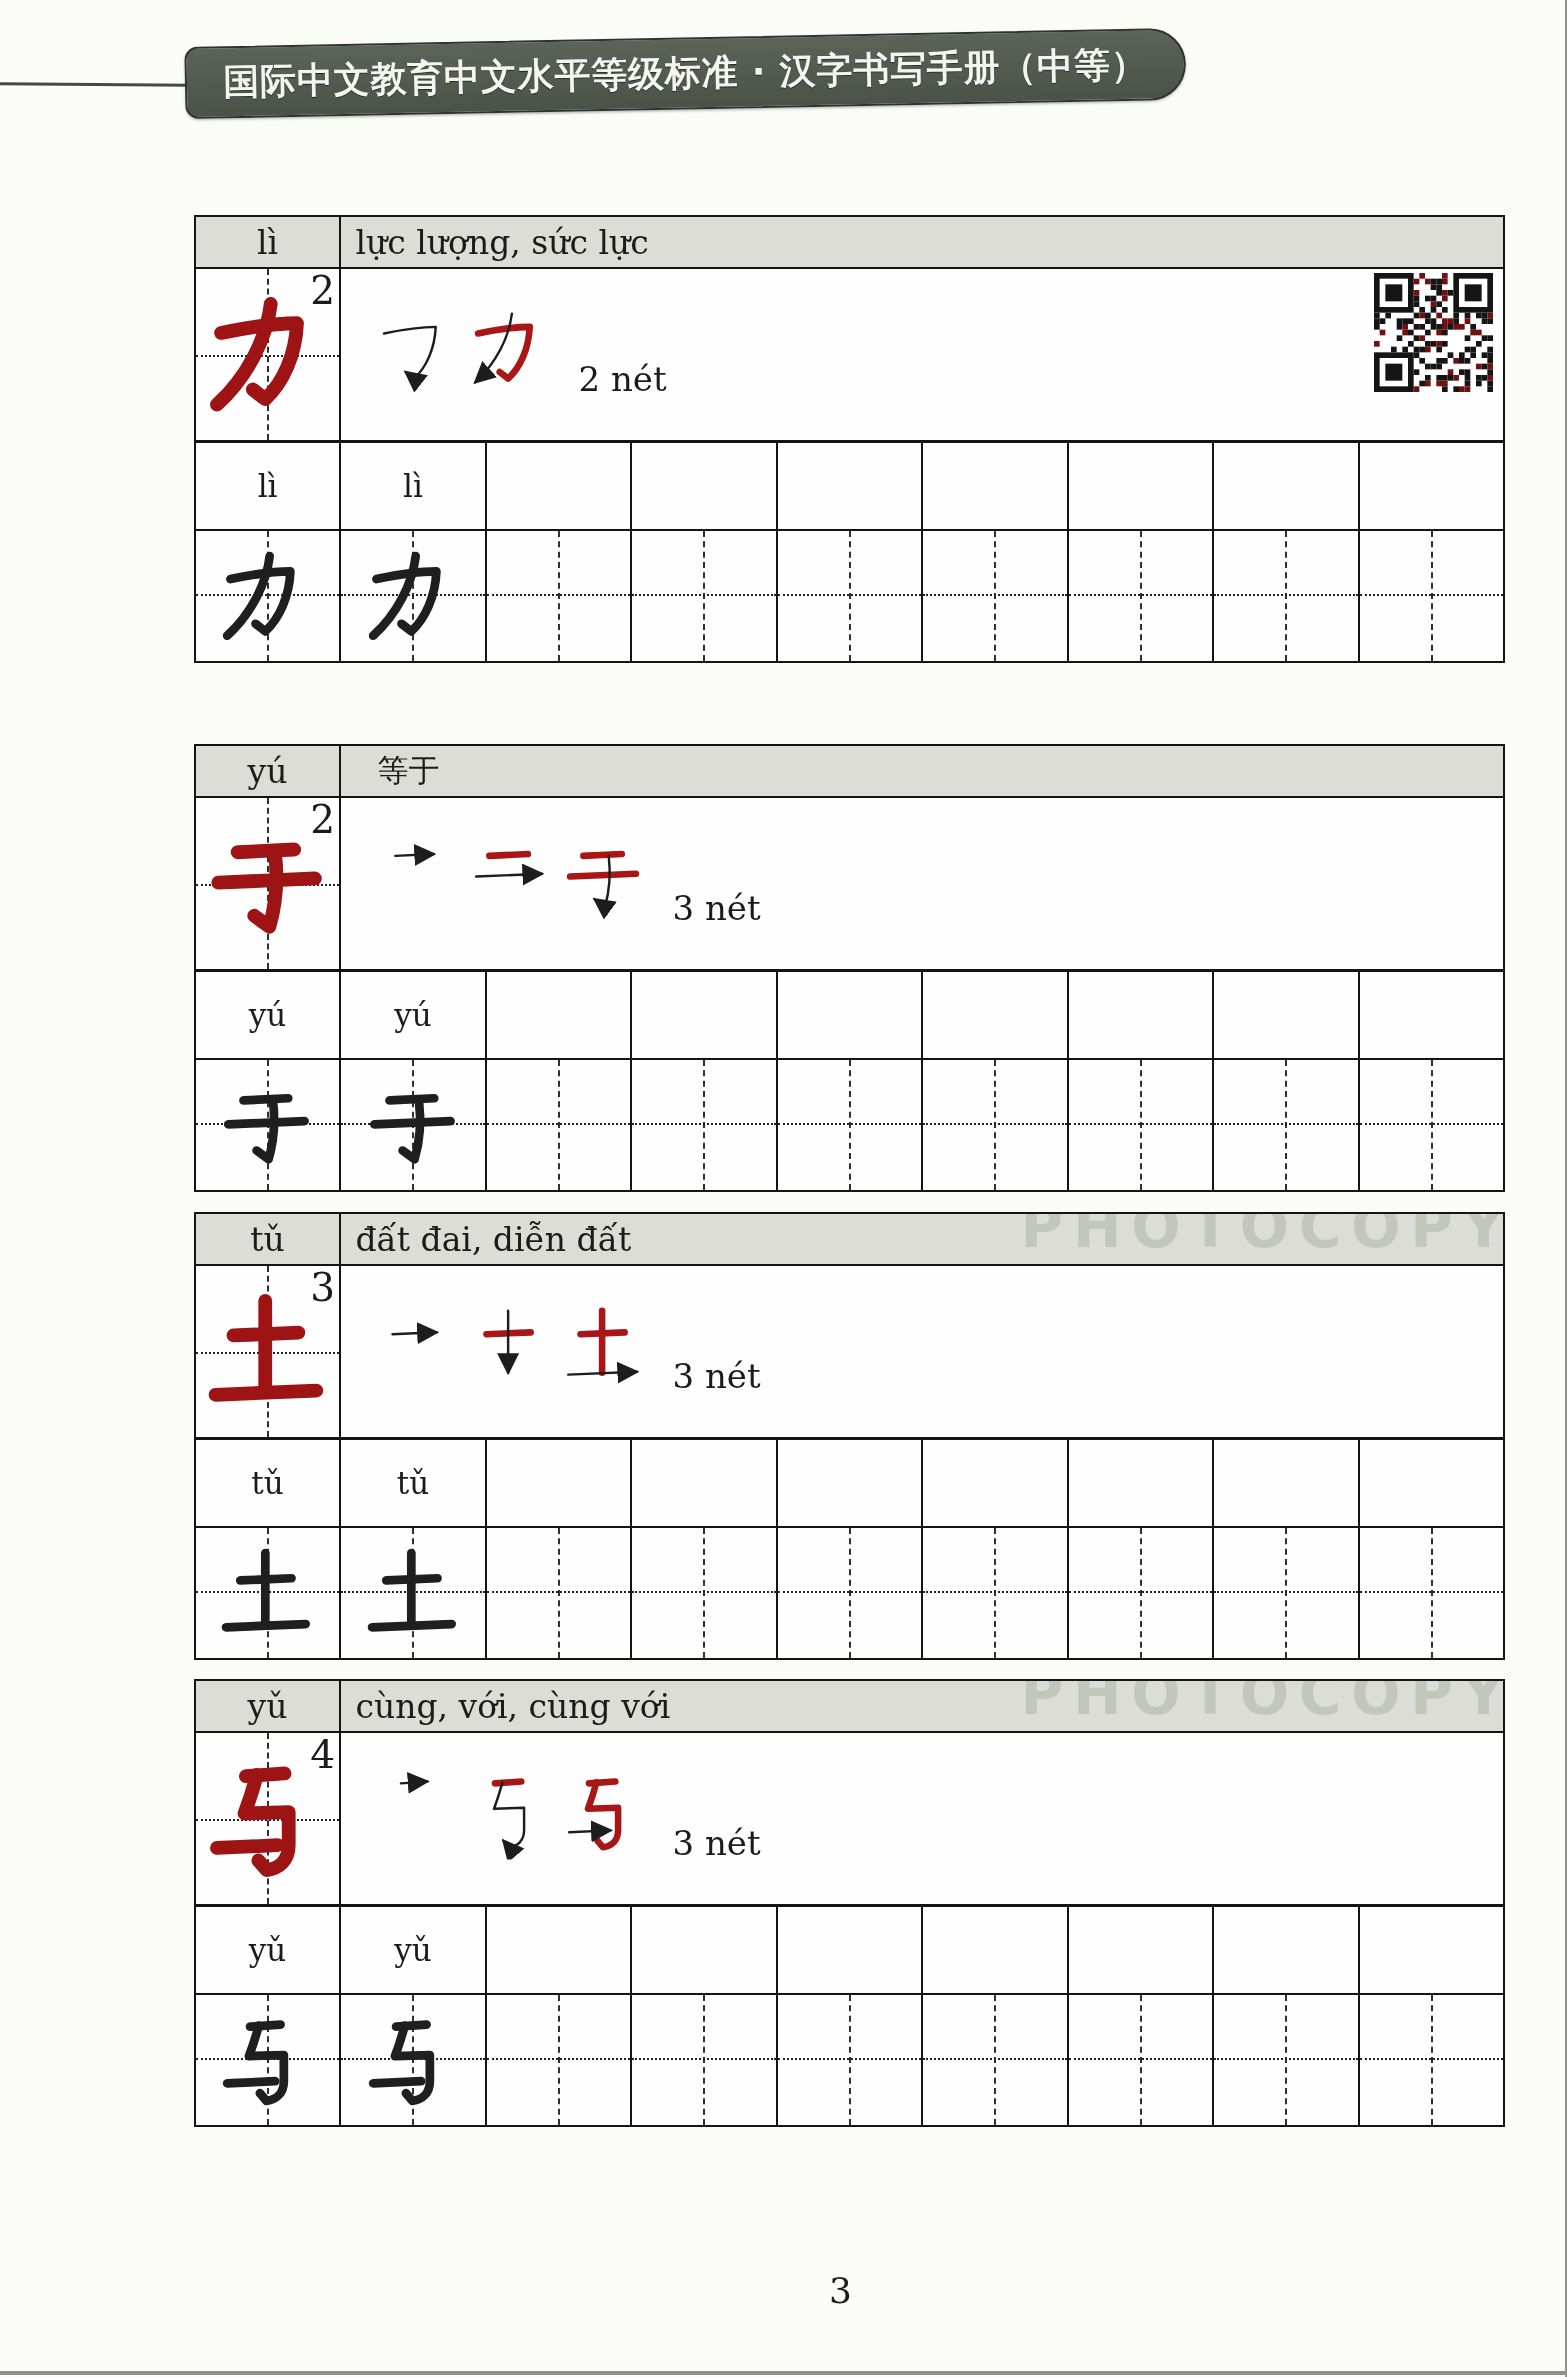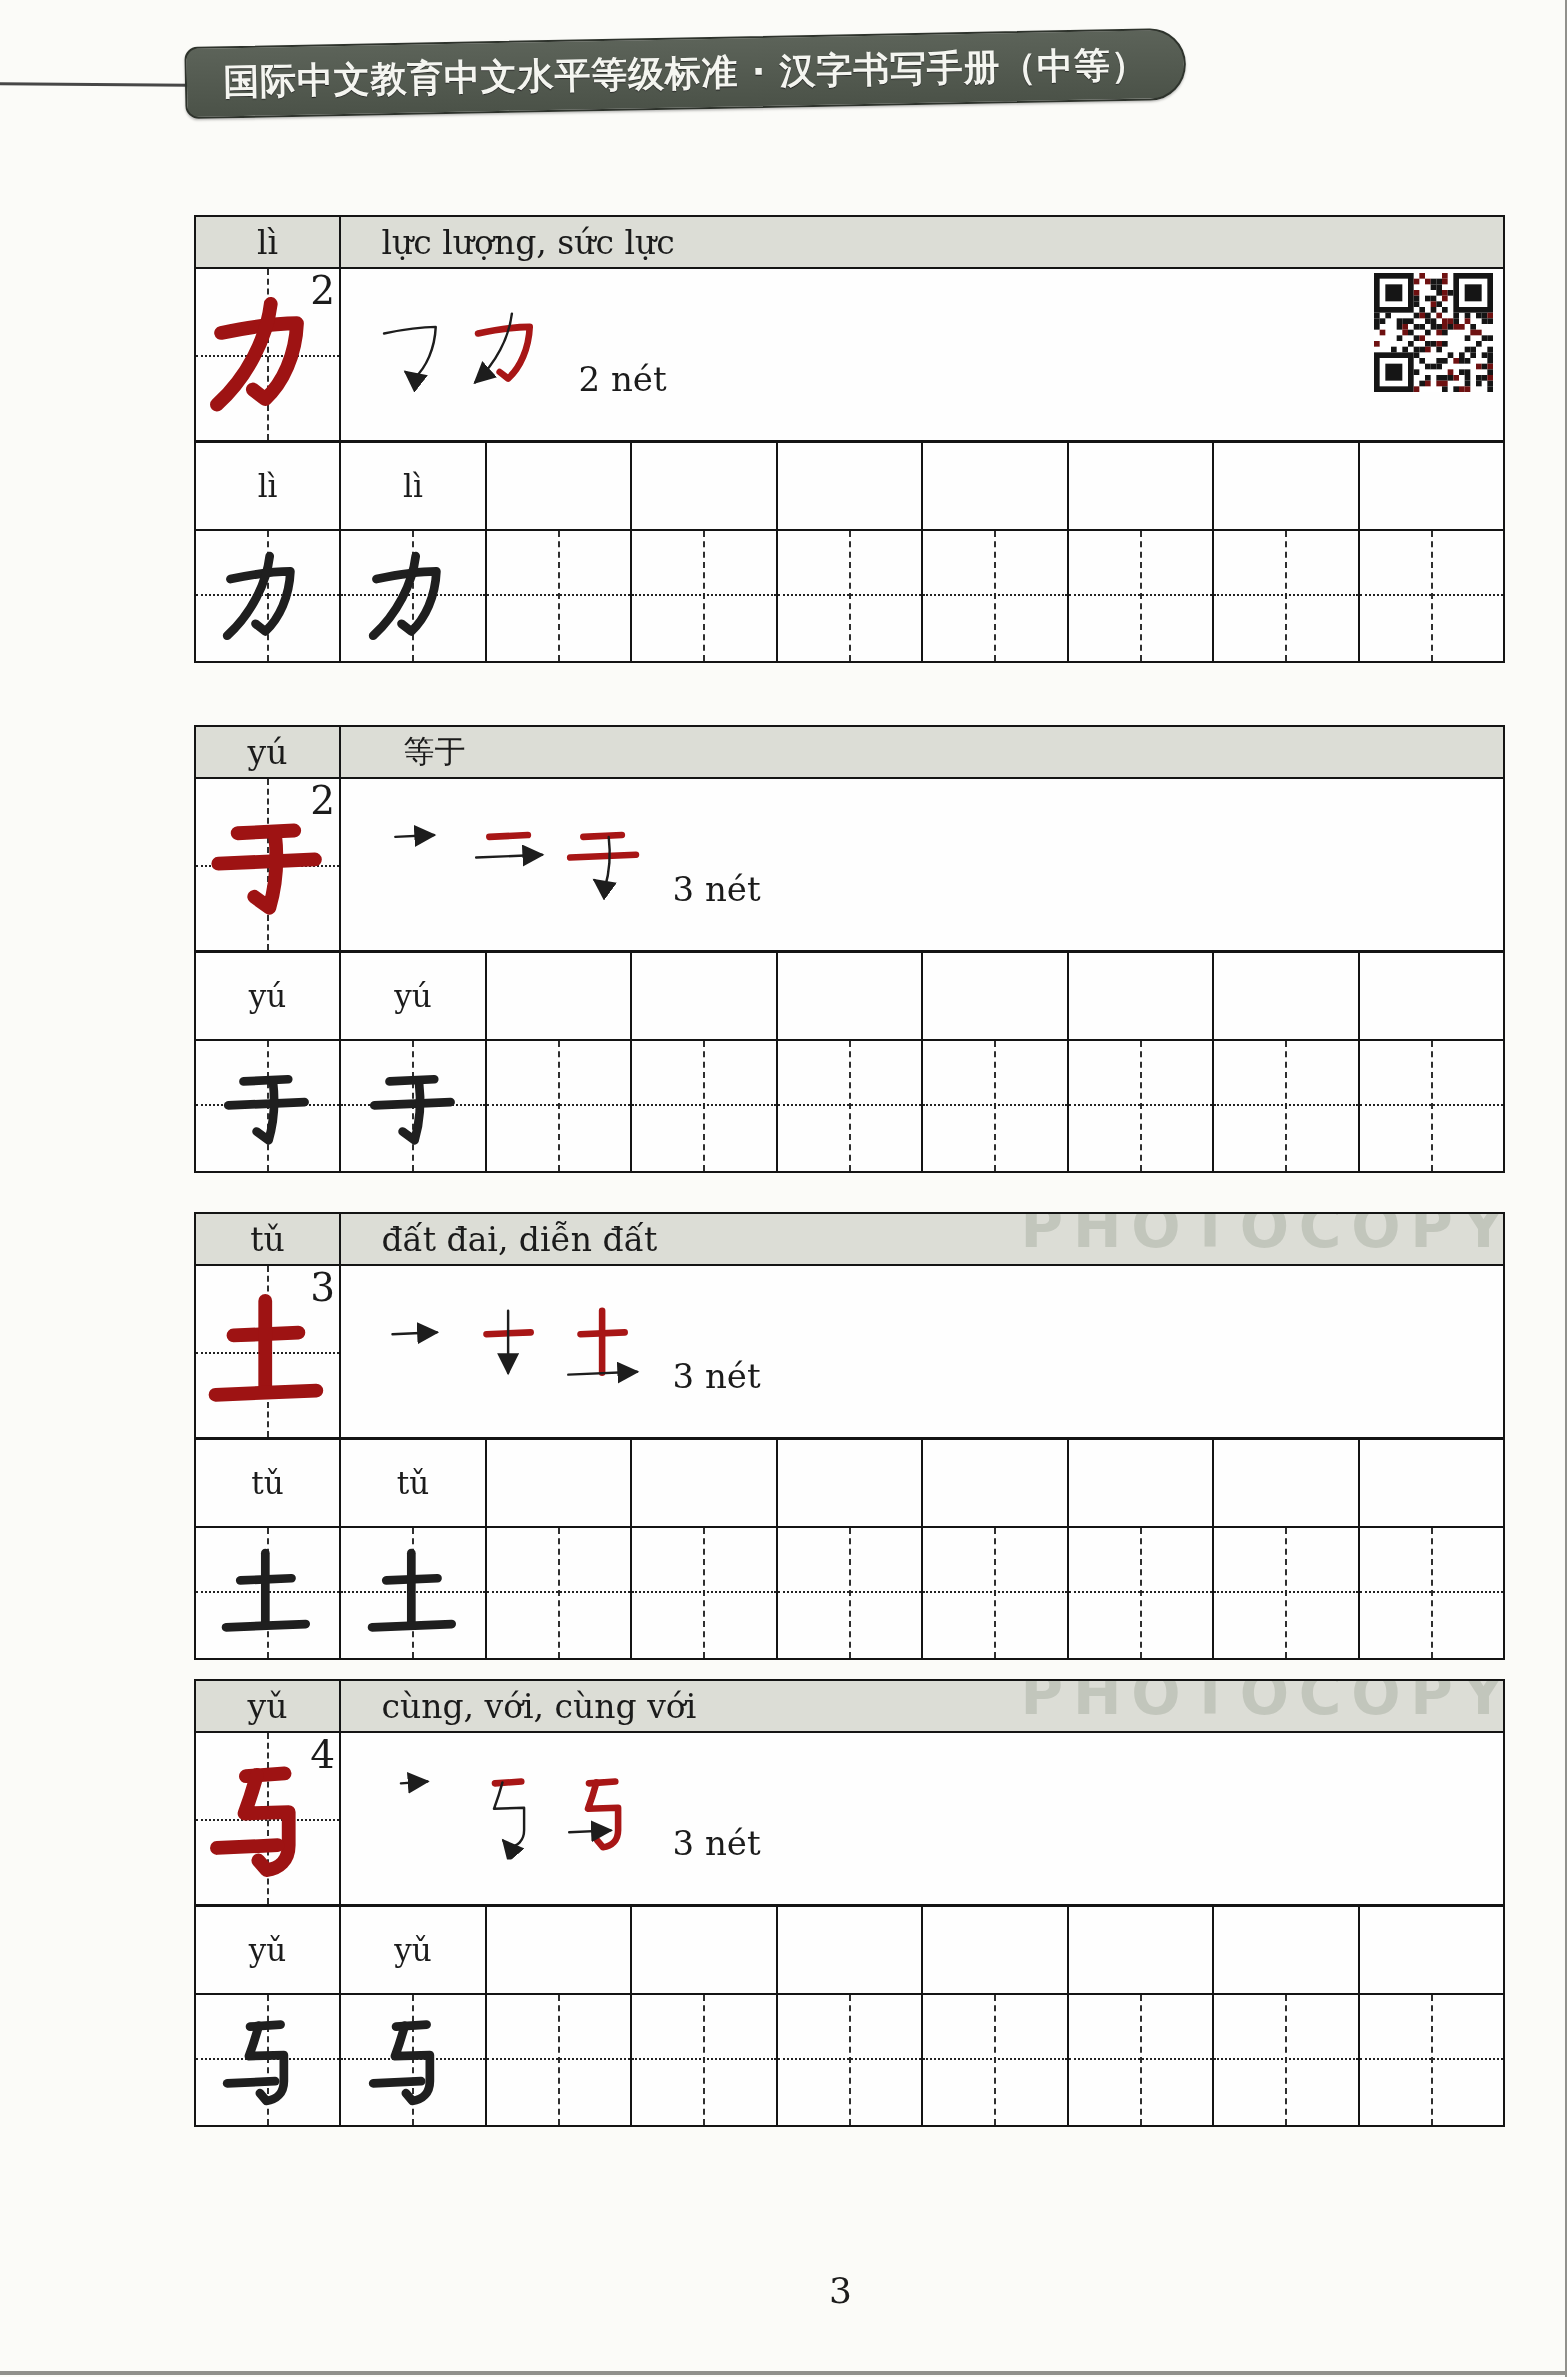--- a/index.html
+++ b/index.html
@@ -35,7 +35,7 @@
   .cell{background:#fefefe;position:relative;}
   .row.head .cell{background:#dcddd6;}
   .head-pinyin{display:flex;align-items:center;justify-content:center;font-size:33px;}
-  .head-meaning{display:flex;align-items:center;padding-left:40px;font-size:33px;overflow:hidden;white-space:nowrap;text-align:right;}
+  .head-meaning{display:flex;align-items:center;padding-left:14px;font-size:33px;overflow:hidden;white-space:nowrap;text-align:right;}
   .head-meaning .cn{font-family:"DejaVu Sans",sans-serif;font-size:31px;margin-left:22px;}
   .wm{
     position:absolute;right:-11.4px;top:-21px;pointer-events:none;

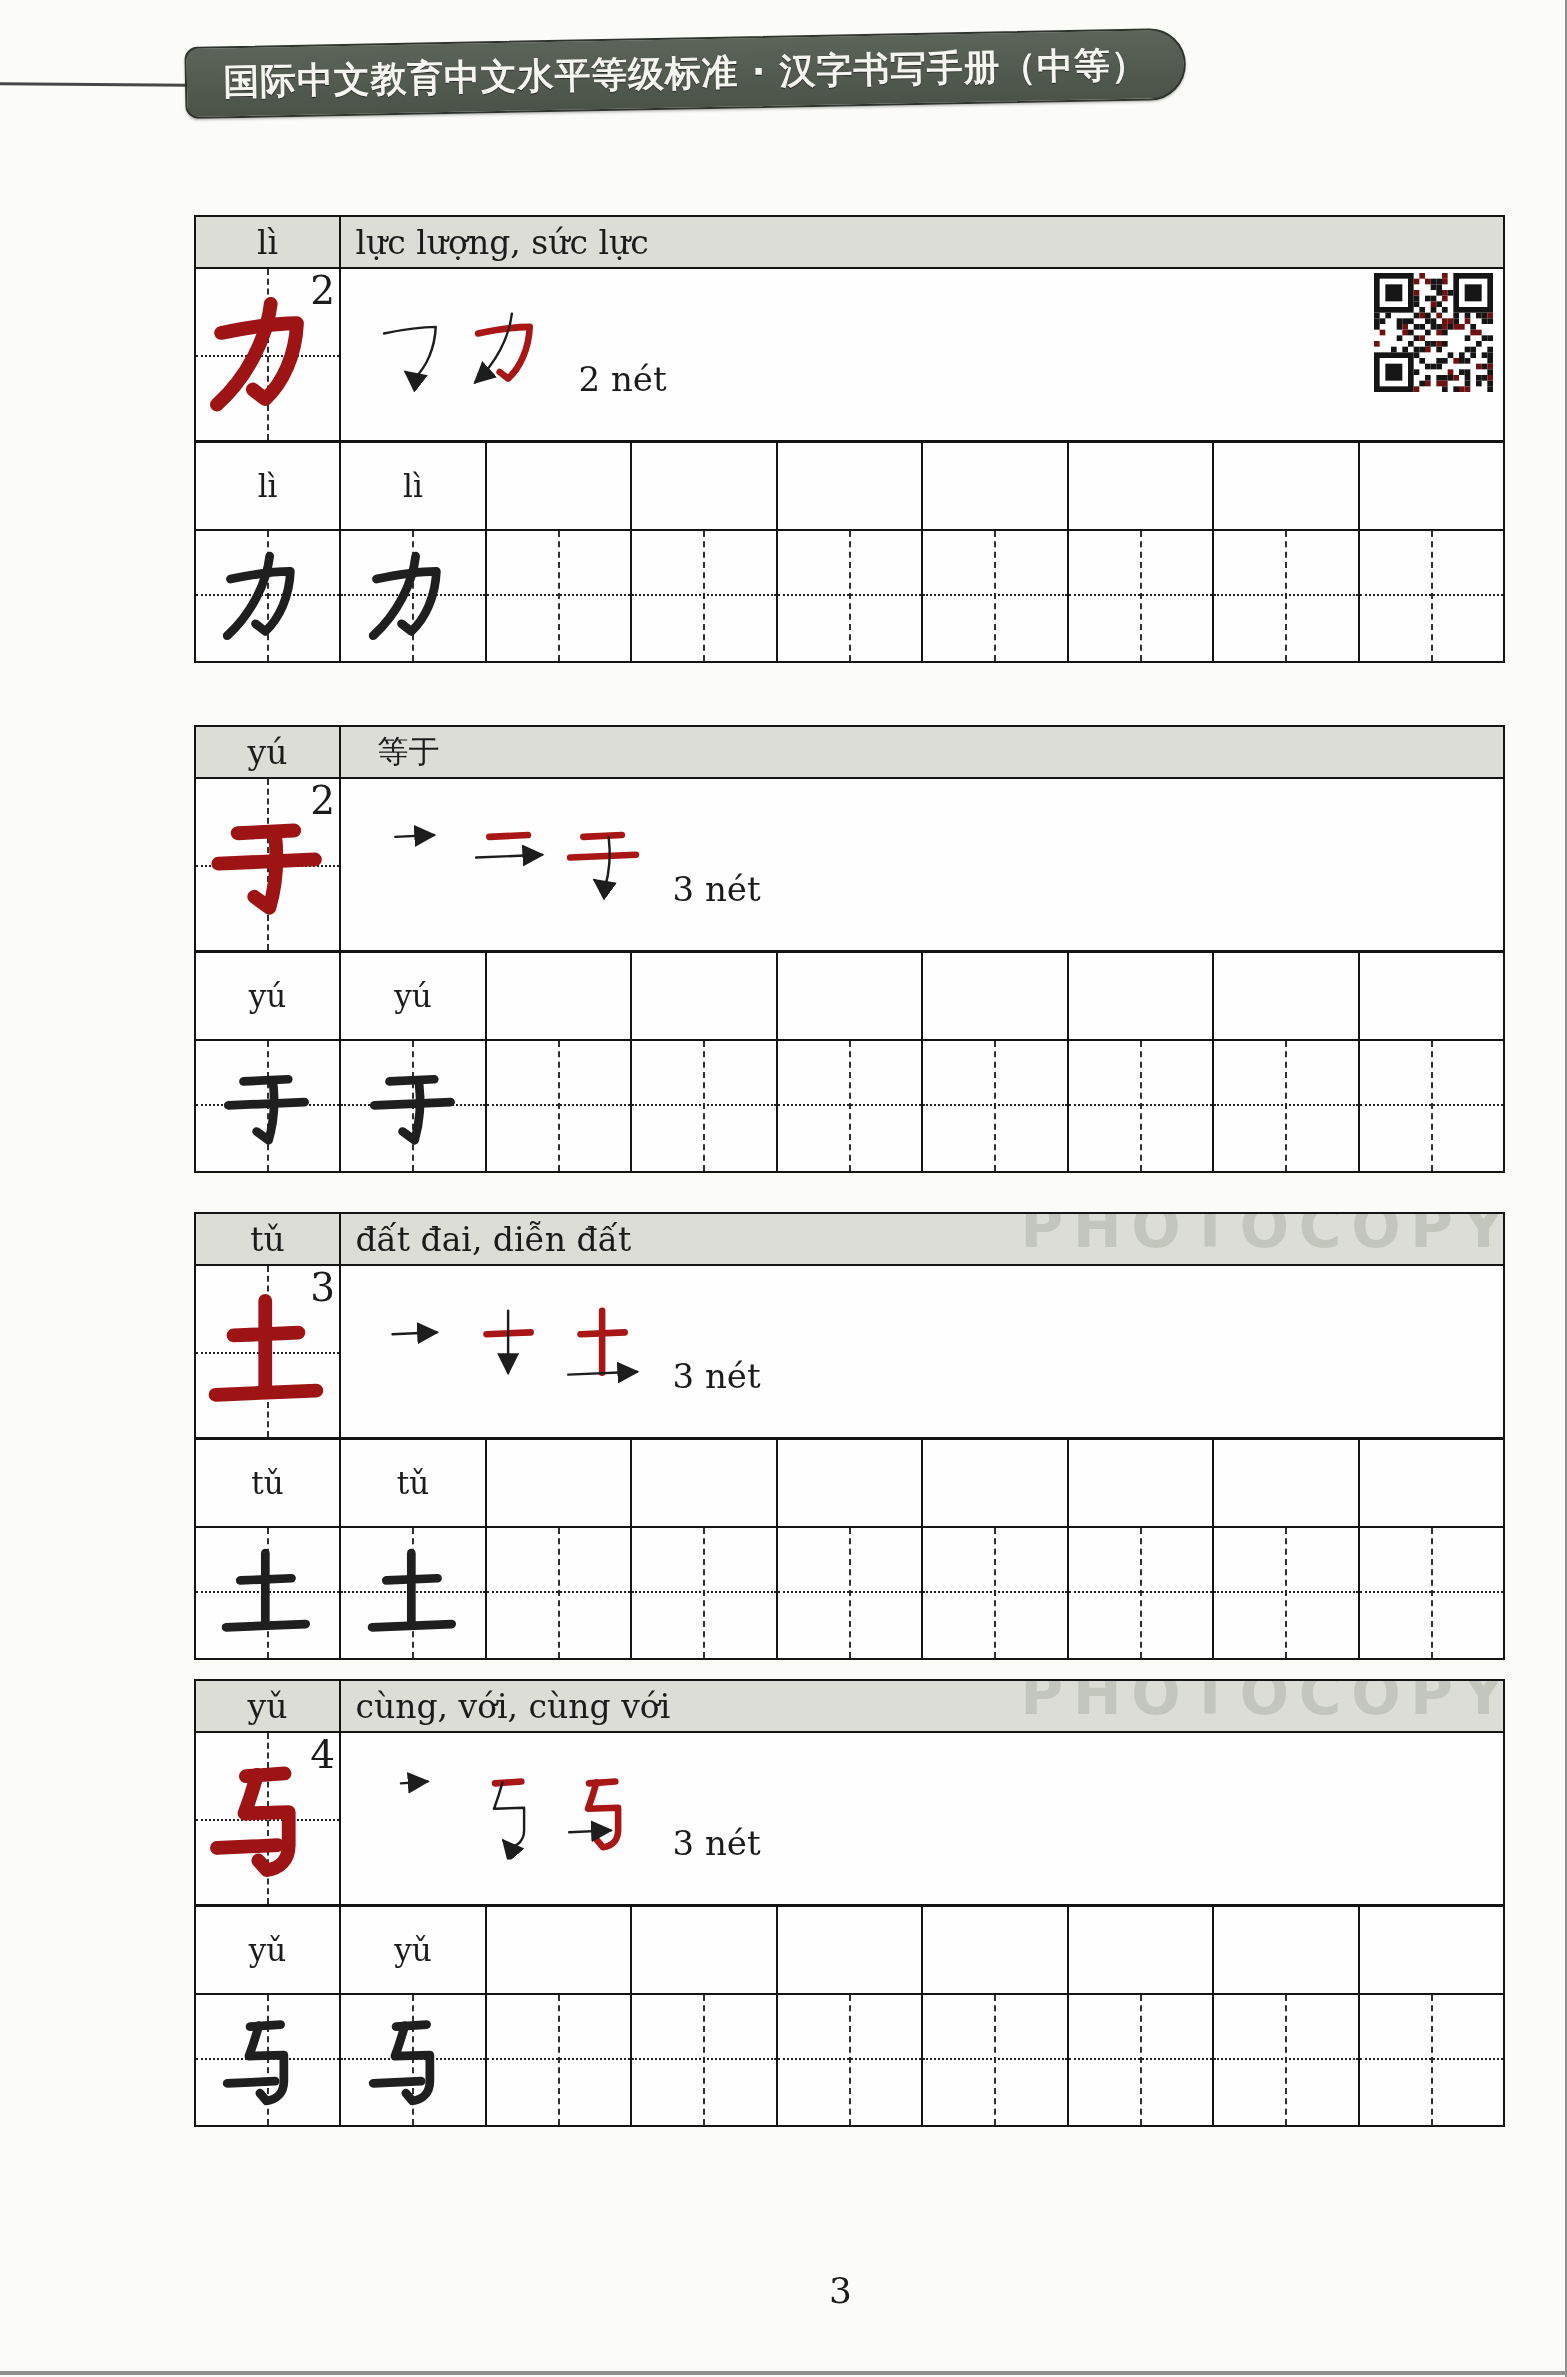--- a/index.html
+++ b/index.html
@@ -323,7 +323,7 @@
     </div>
       </div>
     </section>
-  <section class="block" style="top:725px">
+  <section class="block" style="top:744px">
       <div class="row head">
     <div class="cell head-pinyin">
       <span>yú</span>

